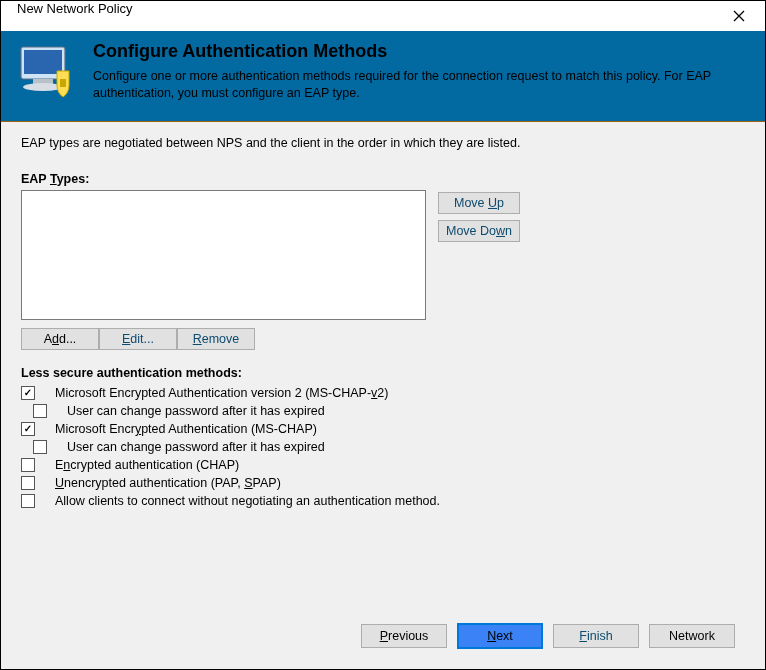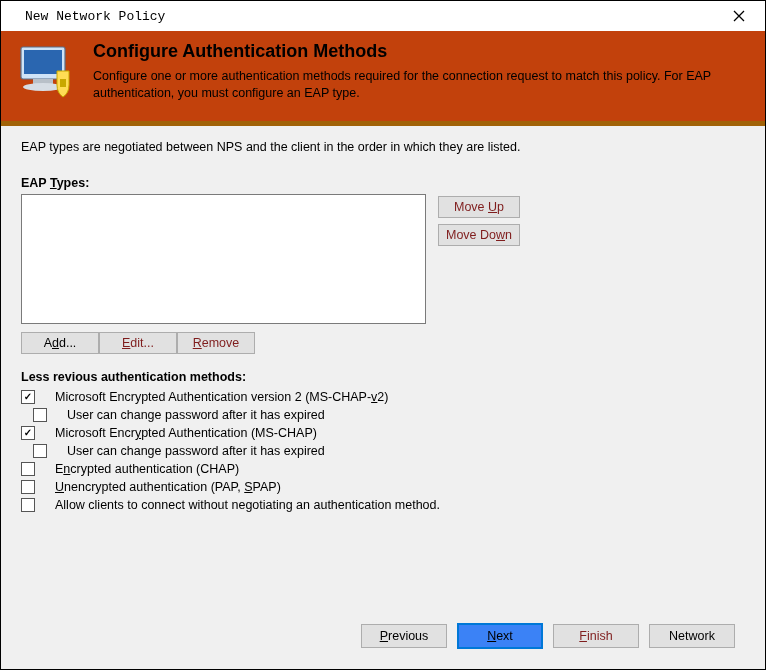--- a/index.html
+++ b/index.html
@@ -22,11 +22,10 @@
   .titlebar {
     height: 30px;
     display: flex;
-    align-items: center;
+    align-items: flex-start;
     justify-content: space-between;
-    padding: 0 10px 0 24px;
-    background: #fff;
-    font-family: Liberation Mono, monospace;
+    padding: 0 10px 0 16px;
+    background: #fff;
   }
   .titlebar .title {
     font-size: 13px;

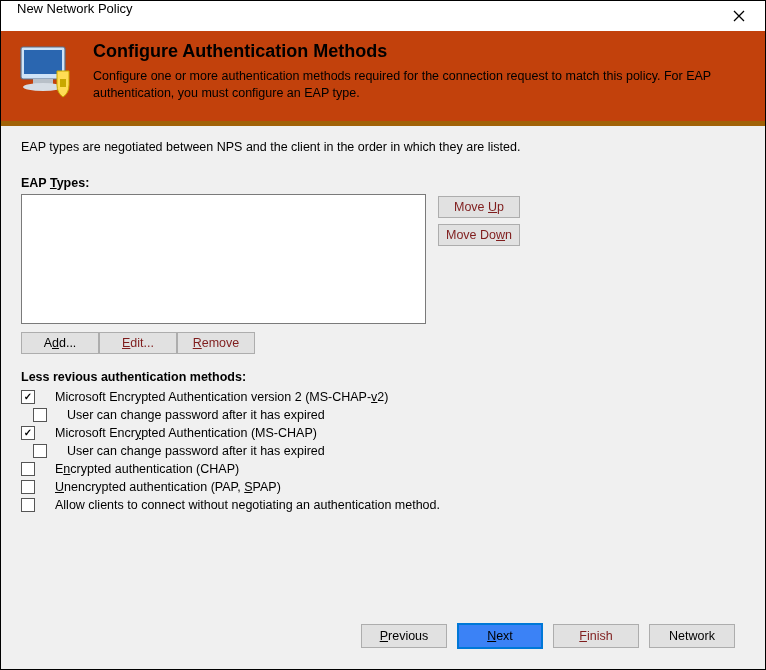--- a/index.html
+++ b/index.html
@@ -43,8 +43,8 @@
     display: flex;
     padding: 10px 16px 18px 16px;
     gap: 14px;
-    border-bottom: 5px solid #a16207;
-    background: #c2410c;
+    border-bottom: 1px solid #a16207;
+    background: #0369a1;
   }
   .header-icon {
     width: 62px;

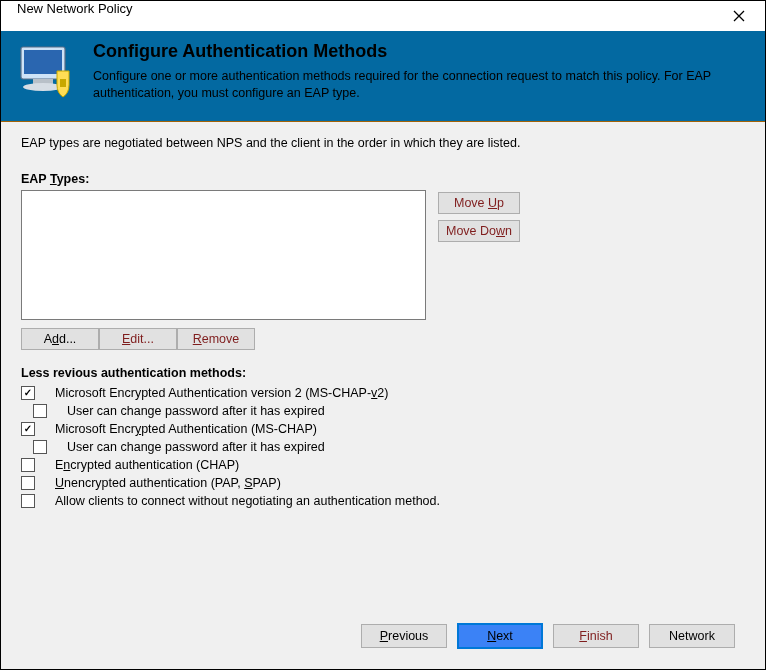--- a/index.html
+++ b/index.html
@@ -103,7 +103,7 @@
     cursor: pointer;
   }
   button.std:disabled {
-    color: #7f1d1d;
+    color: #0c4a6e;
     cursor: default;
   }
   .list-btns {

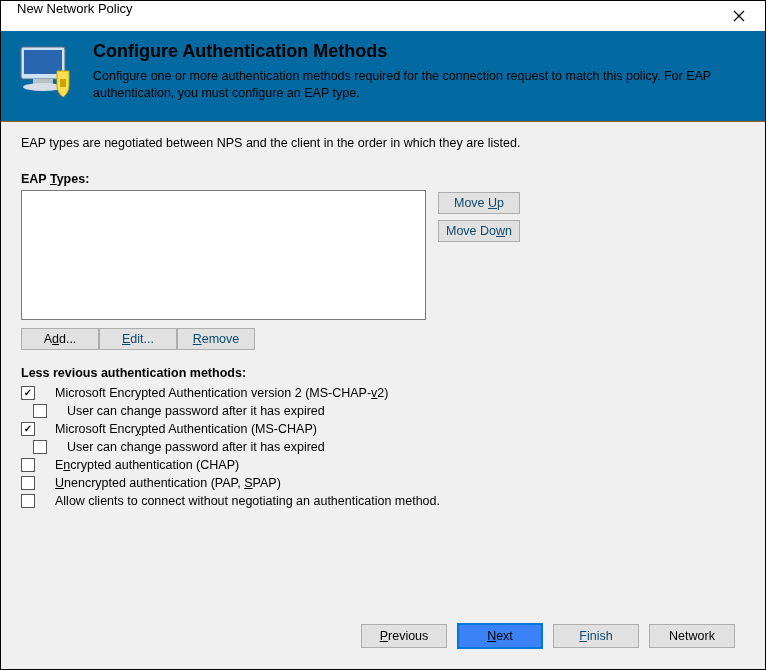--- a/index.html
+++ b/index.html
@@ -211,7 +211,7 @@
       <button class="std" disabled=""><span class="u">R</span>emove</button>
     </div>
 
-    <div class="section-header">Less revious authentication methods:</div>
+    <div class="section-header">Less secure authentication methods:</div>
 
     <div class="chk-row">
       <span class="chk checked"></span>

